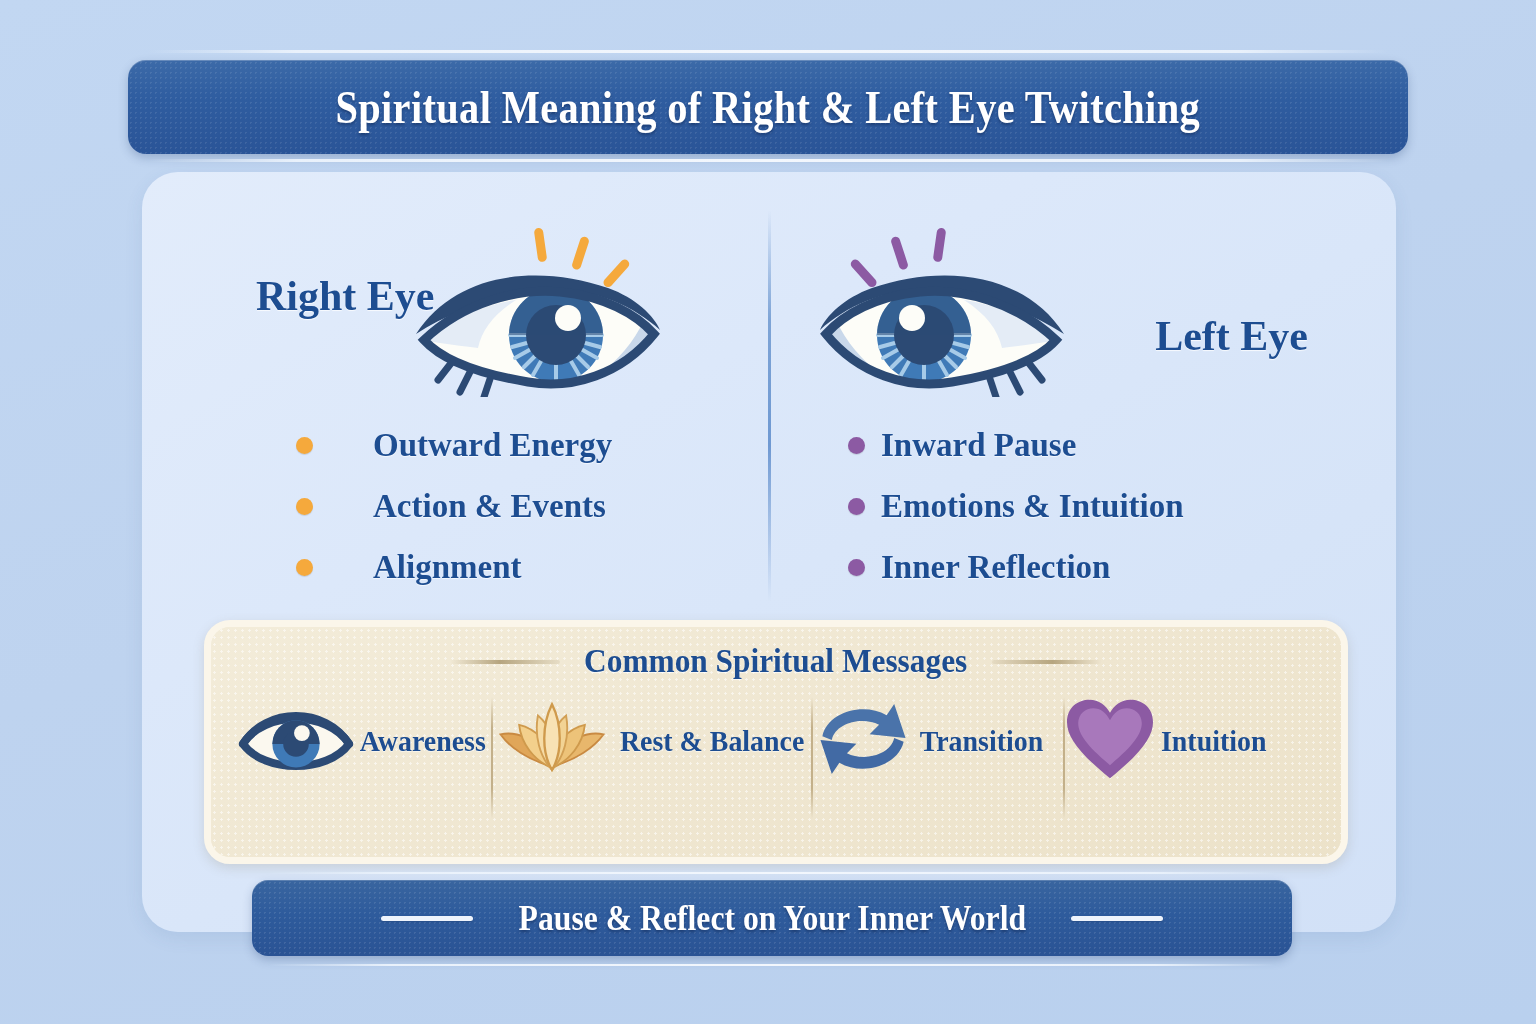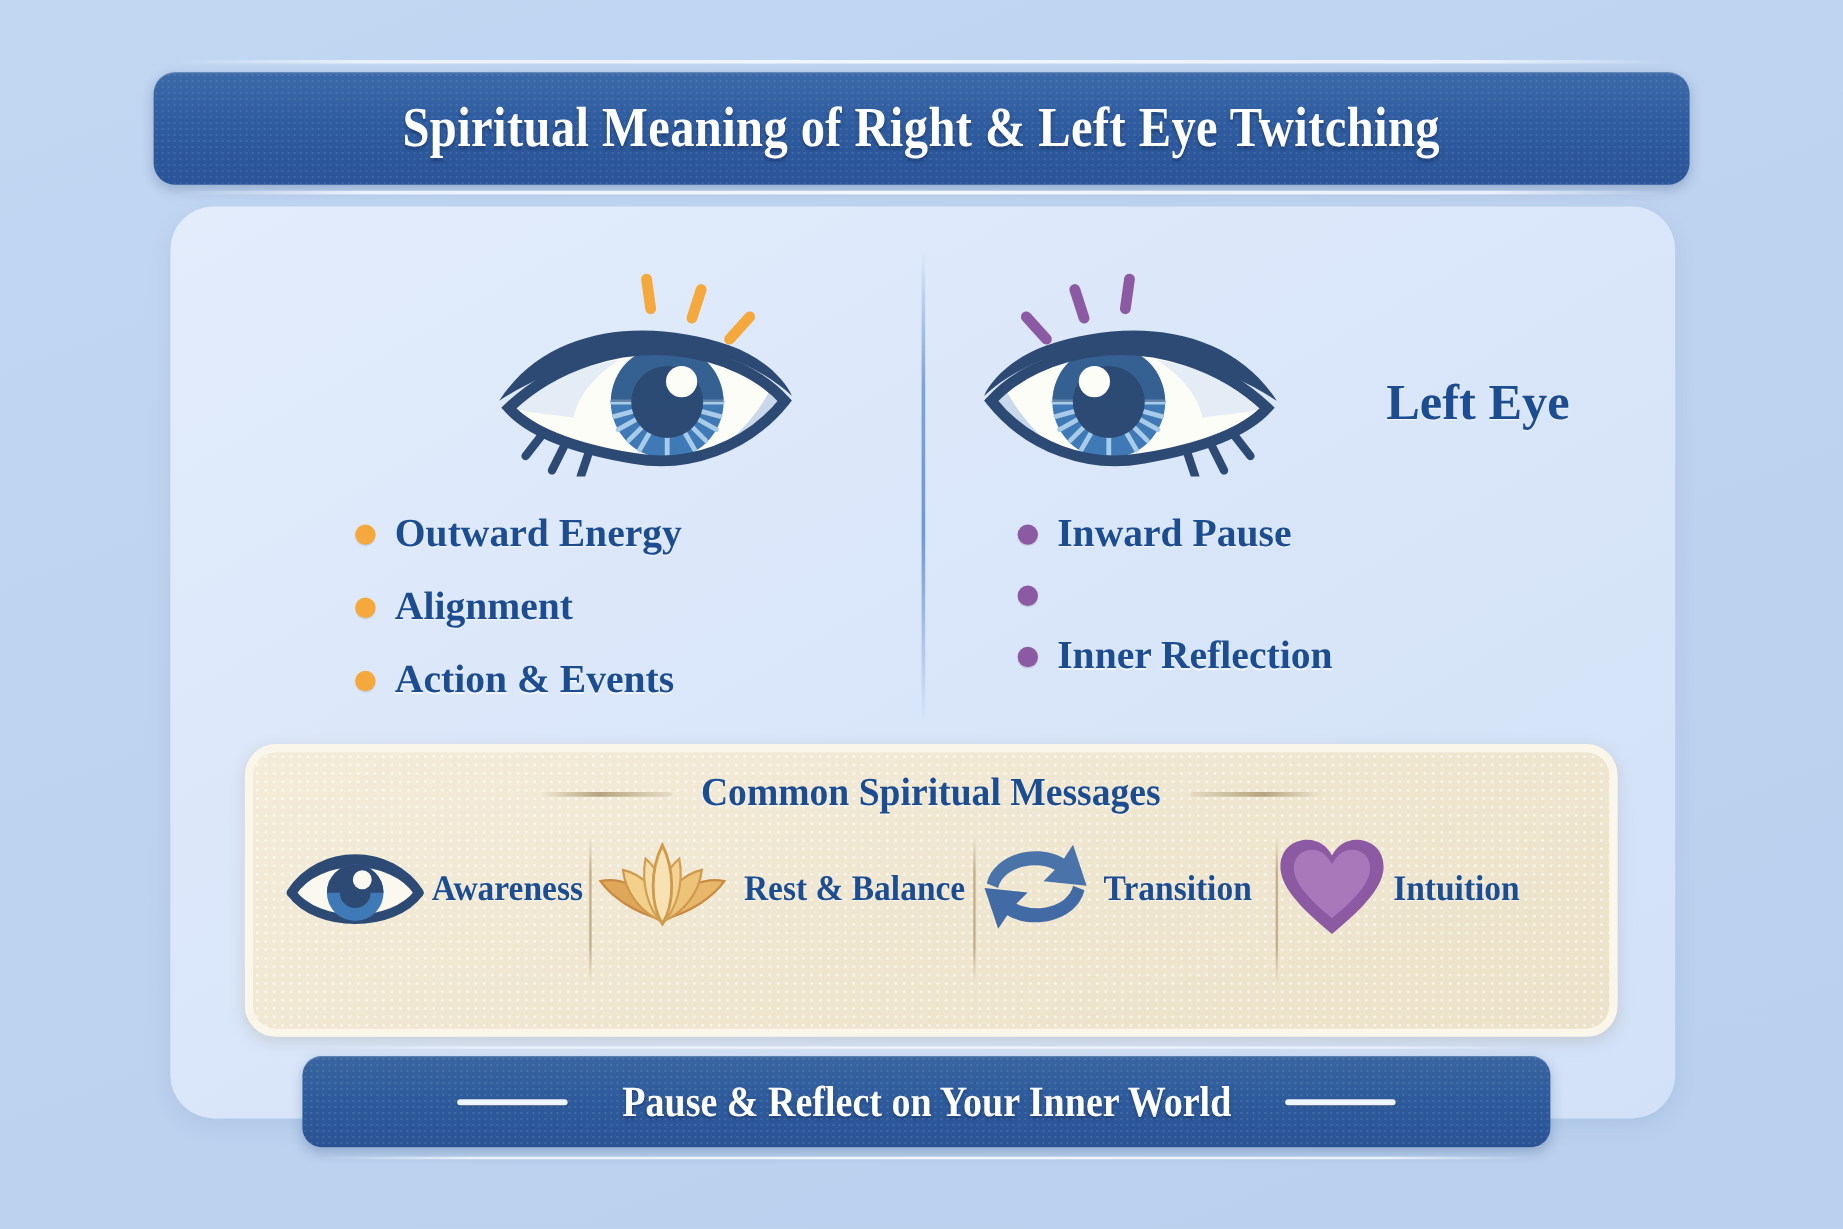--- a/index.html
+++ b/index.html
@@ -134,6 +134,7 @@
 
     <div class="eye-panel" id="panel-right">
       <div class="panel-head">
+        <div class="eye-label" id="label-right">Right Eye</div>
         <div class="eye-art" id="art-right">
           <svg viewBox="0 0 260 175" width="260" height="175">
             <g stroke="none">

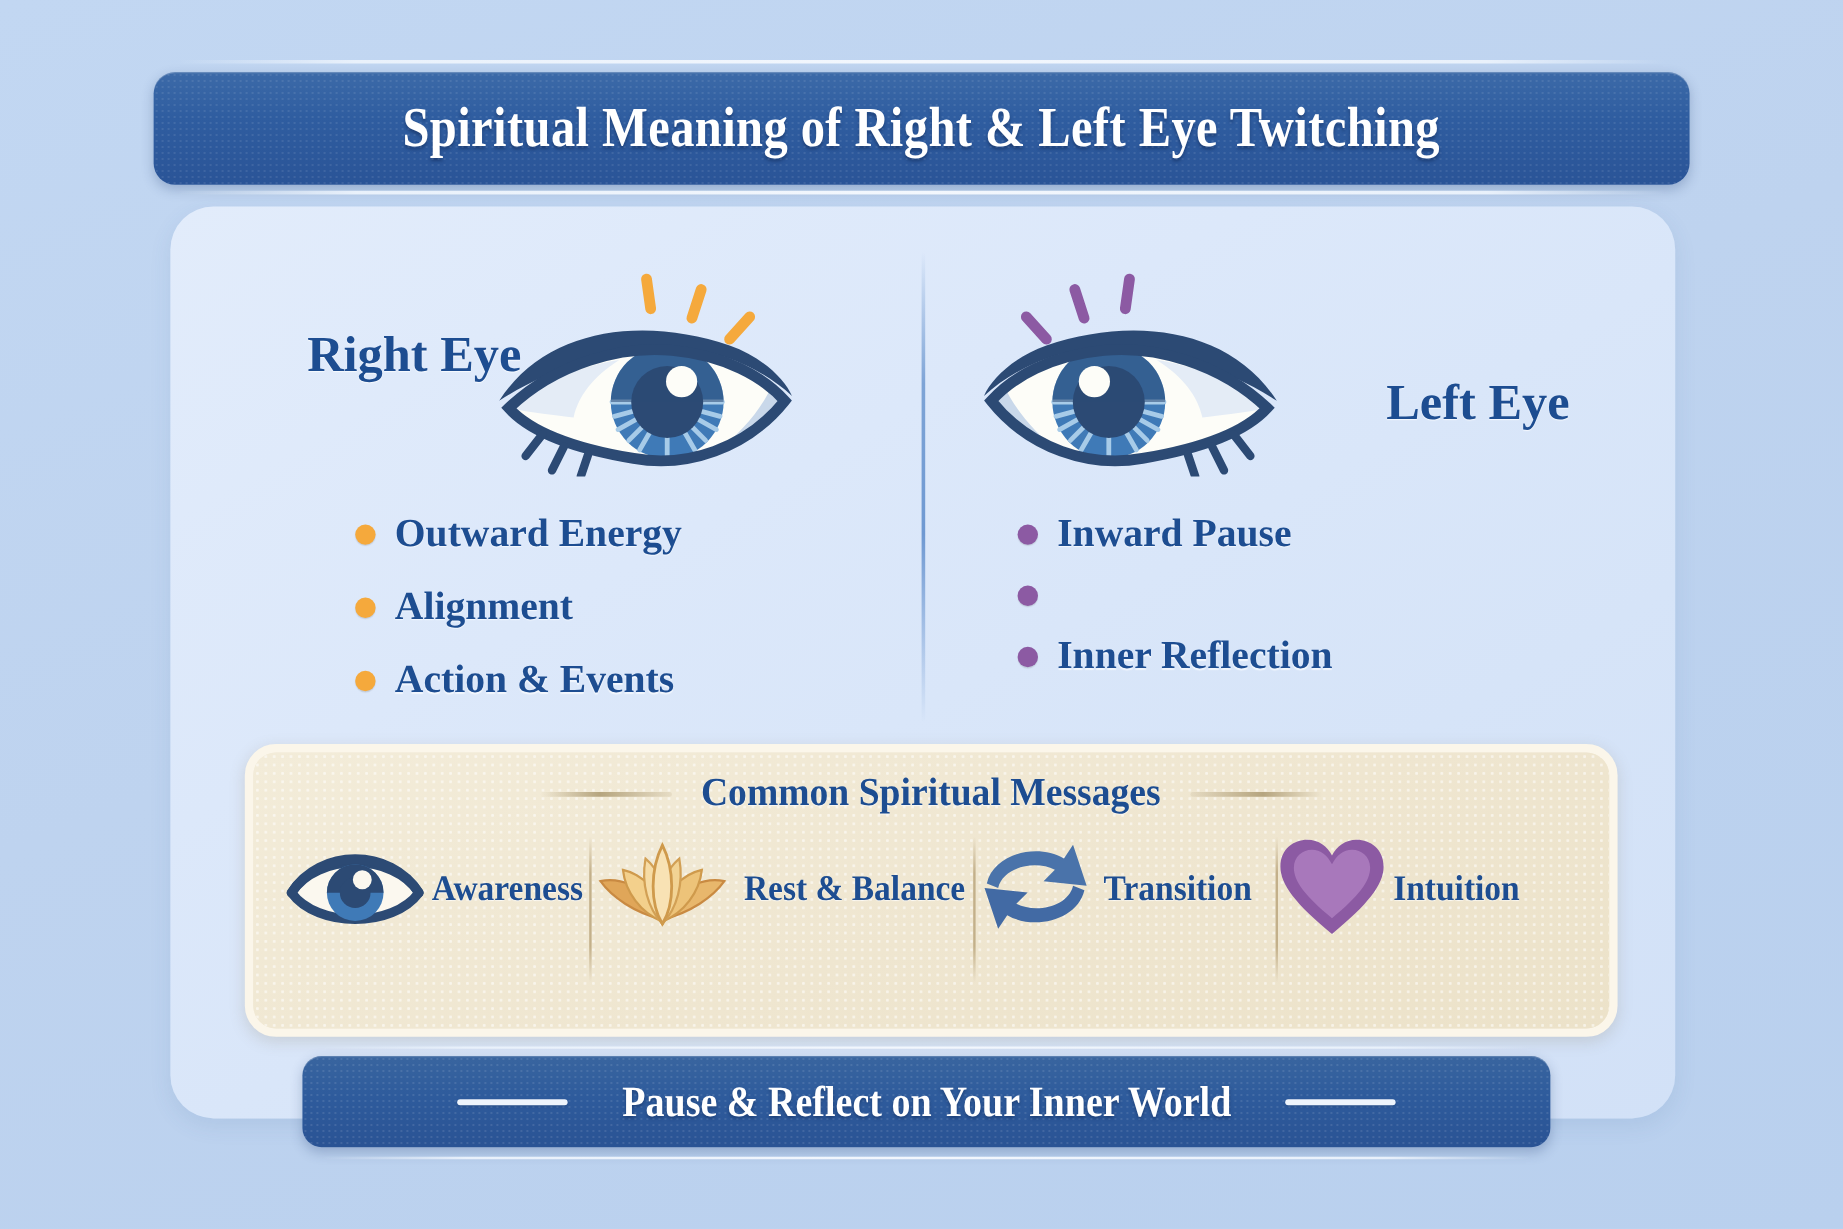--- a/index.html
+++ b/index.html
@@ -54,7 +54,7 @@
 
   .bullets{position:absolute;top:215px;width:100%;}
   .bullet-row{display:flex;align-items:center;margin-bottom:24px;}
-  #panel-right .bullet-row{padding-left:128px;}
+  #panel-right .bullet-row{padding-left:128px;gap:44px;}
   #panel-left .bullet-row{padding-left:78px;}
   .dot{width:17px;height:17px;border-radius:50%;margin-right:16px;flex:0 0 auto;
     box-shadow:0 1px 1px rgba(0,0,0,.12);}

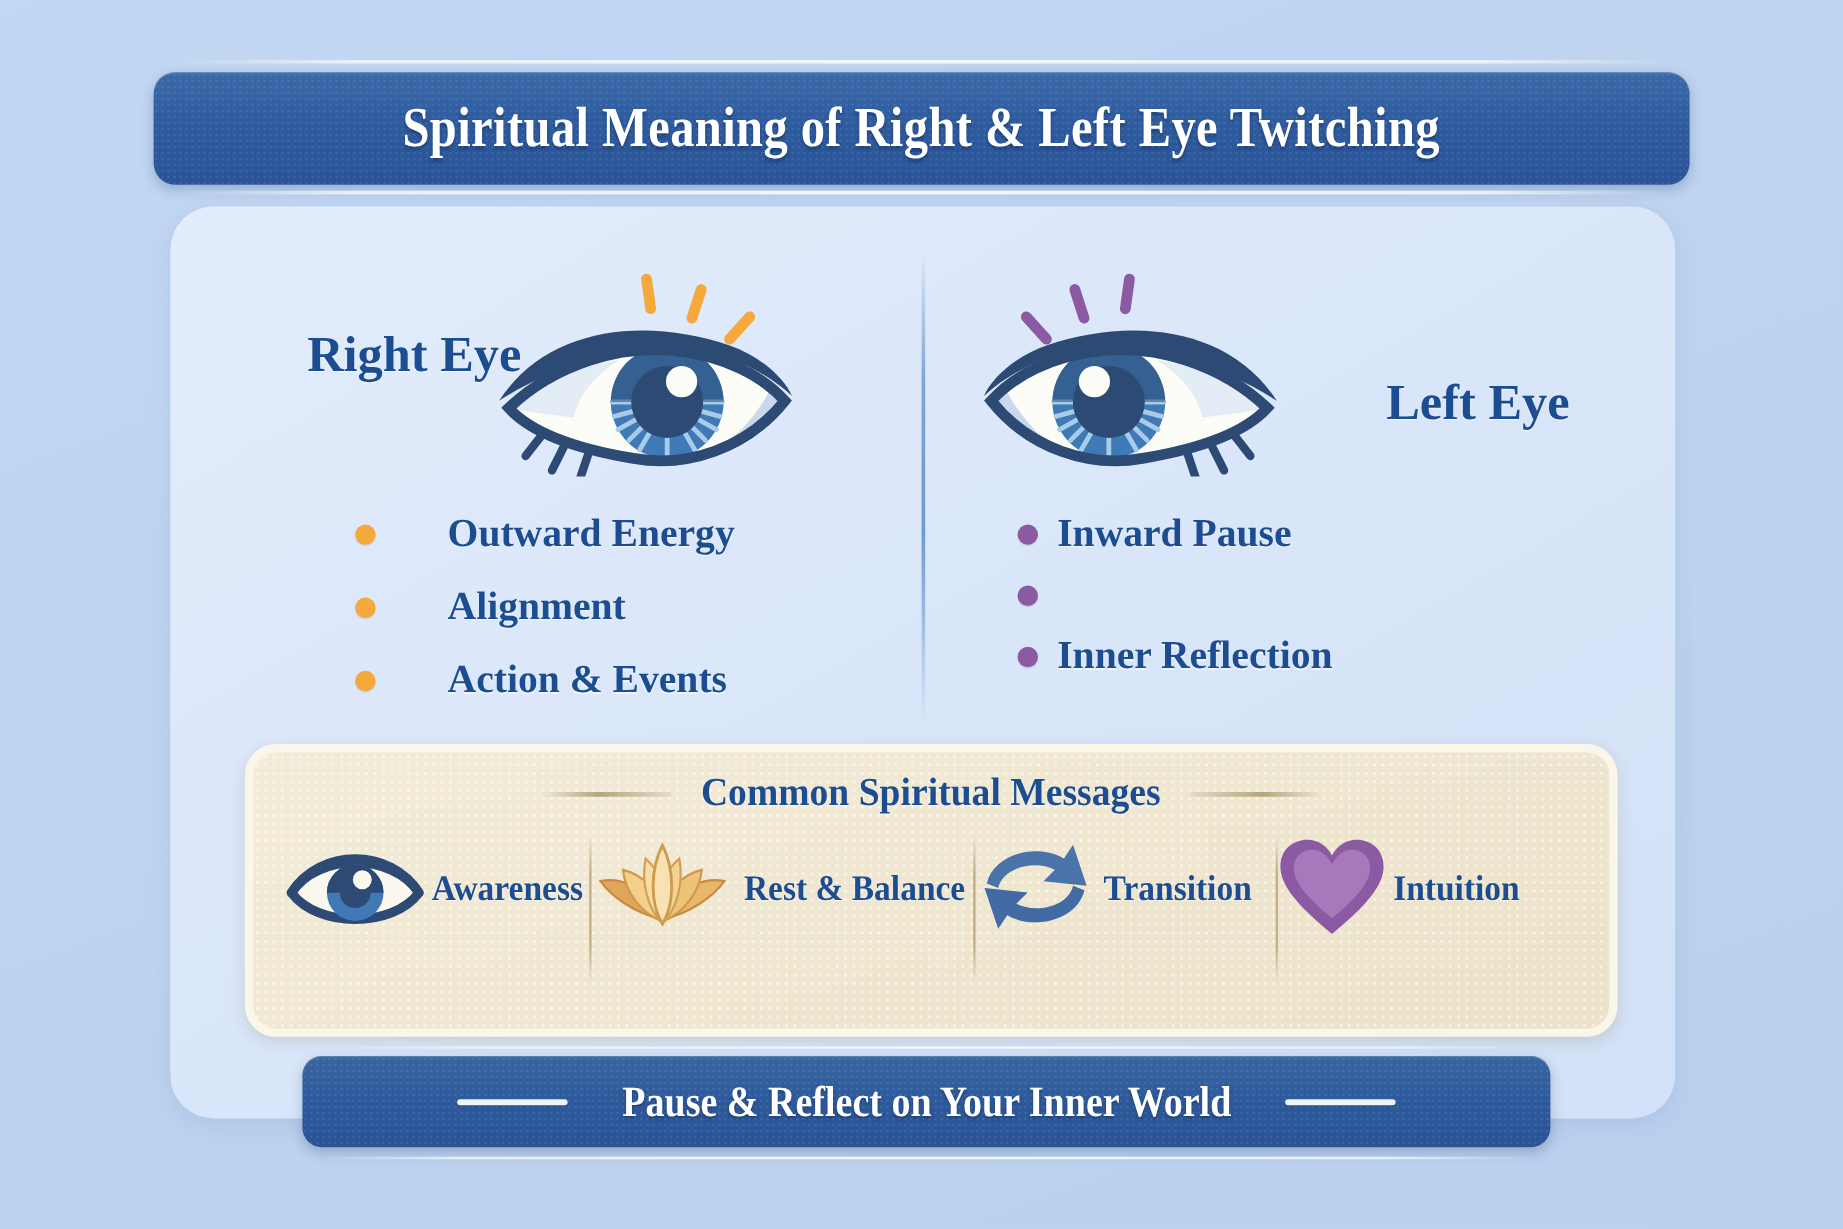--- a/index.html
+++ b/index.html
@@ -241,6 +241,7 @@
         </div>
         <div class="bullet-row">
           <span class="dot purple"></span>
+          <span class="bullet-text">Emotions &amp; Intuition</span>
         </div>
         <div class="bullet-row">
           <span class="dot purple"></span>

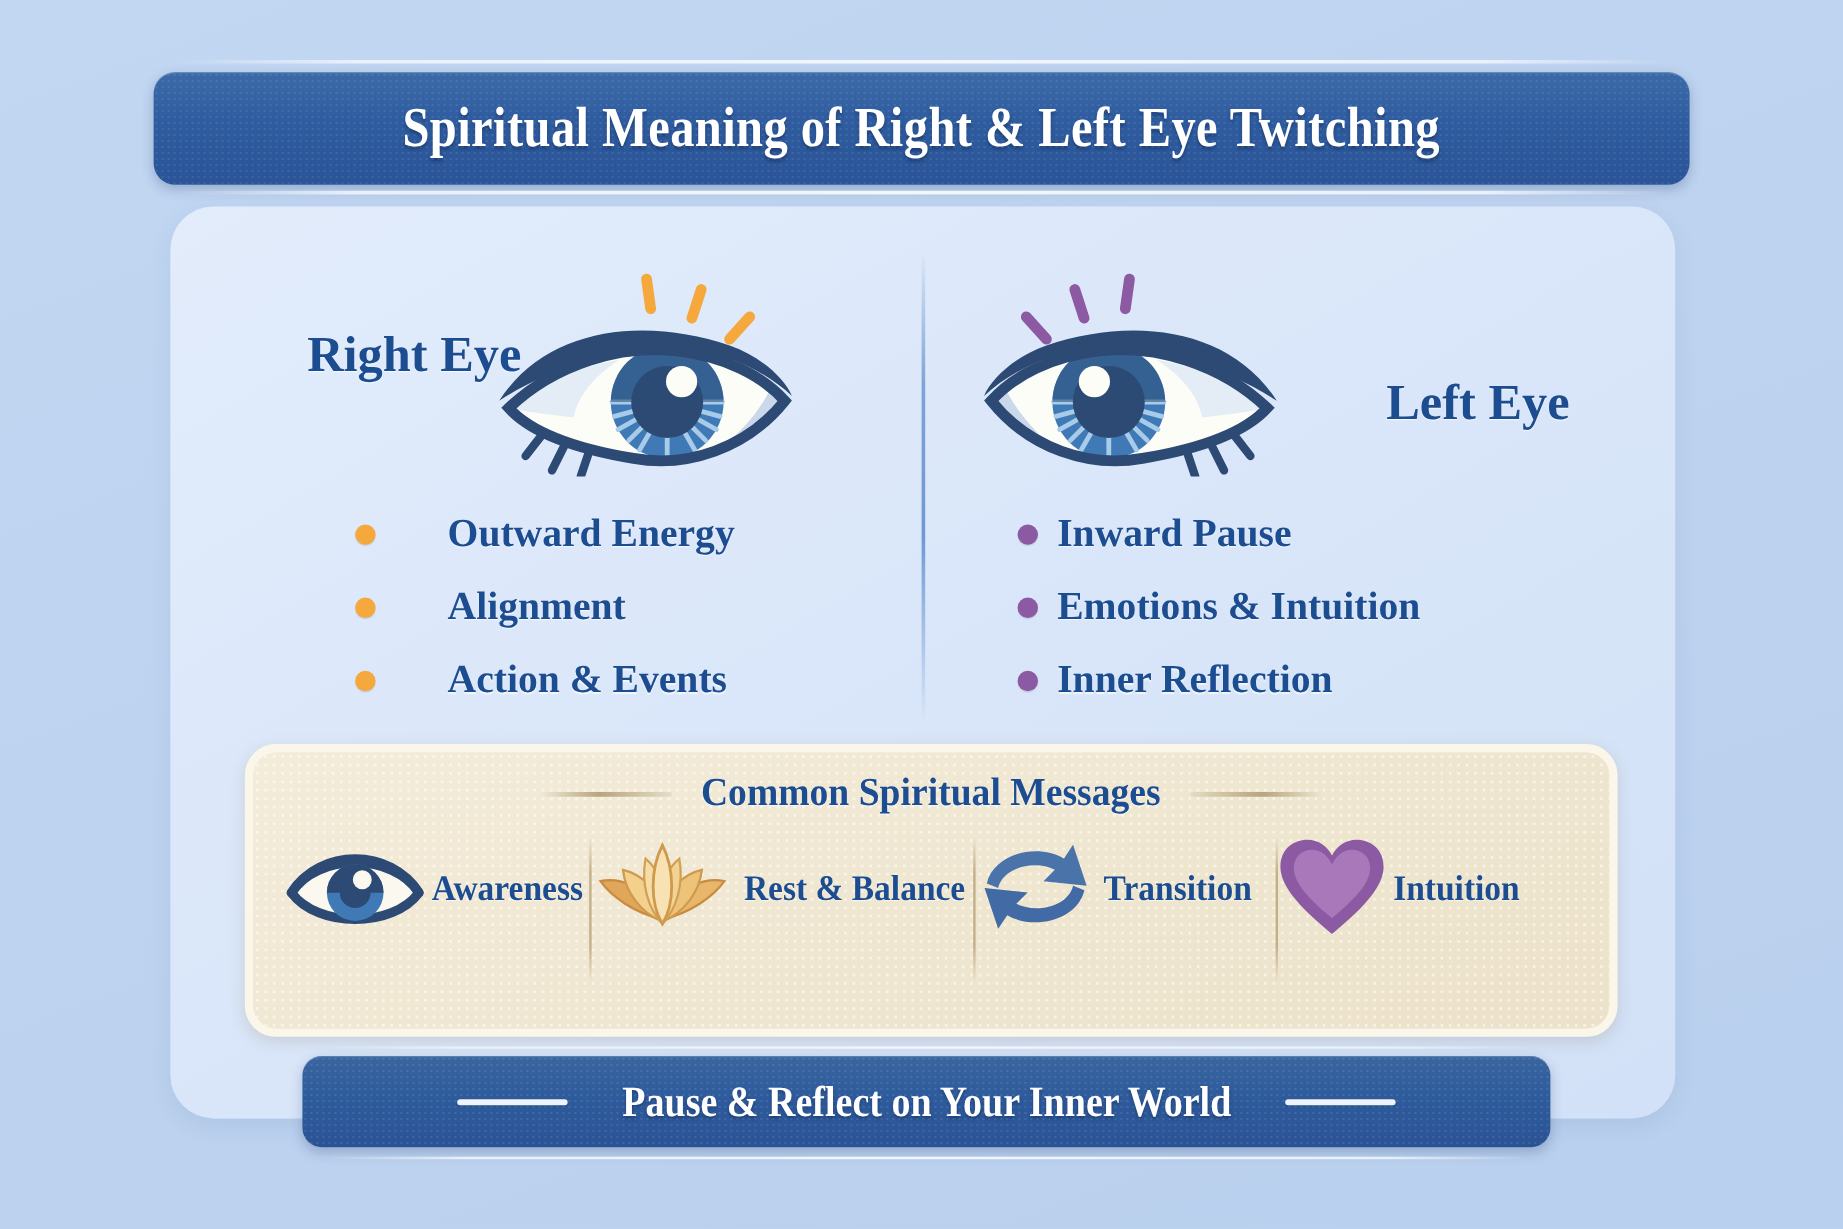--- a/index.html
+++ b/index.html
@@ -181,11 +181,11 @@
         </div>
         <div class="bullet-row">
           <span class="dot amber"></span>
+          <span class="bullet-text">Action &amp; Events</span>
+        </div>
+        <div class="bullet-row">
+          <span class="dot amber"></span>
           <span class="bullet-text">Alignment</span>
-        </div>
-        <div class="bullet-row">
-          <span class="dot amber"></span>
-          <span class="bullet-text">Action &amp; Events</span>
         </div>
       </div>
     </div>

